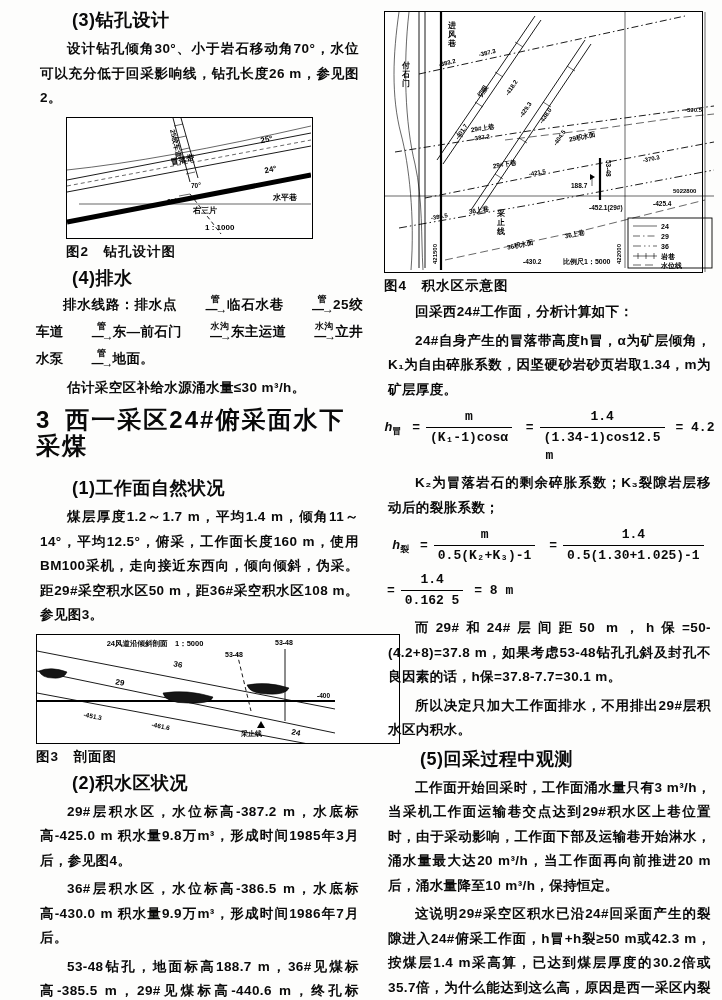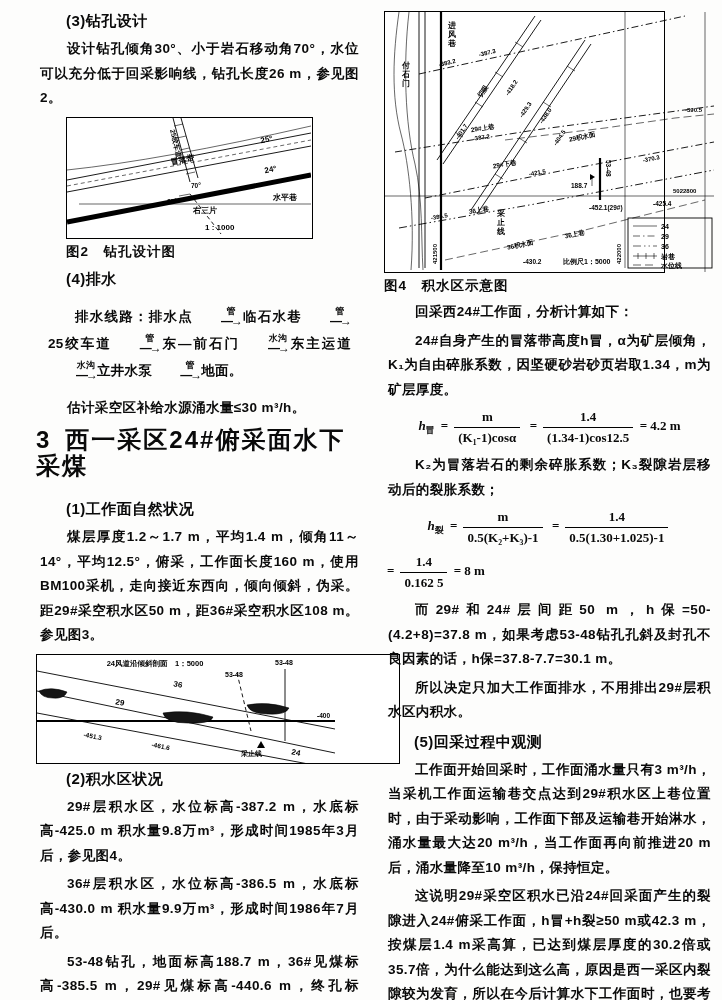--- a/index.html
+++ b/index.html
@@ -13,7 +13,7 @@
   .col-left{left:36px;width:327px;}
   .col-right{left:384px;width:331px;top:5px;}
   .p{margin:4px;font-size:13.5px;line-height:24.5px;text-align:justify;text-indent:2em;letter-spacing:0.4px;}
-  .subhead{margin:0;font-size:15px;line-height:25px;text-indent:2em;letter-spacing:0.5px;}
+  .subhead{margin:0;font-size:18px;line-height:25px;text-indent:2em;letter-spacing:0.5px;}
   .h2{margin:7px 0 17px 0;font-size:24px;line-height:26px;letter-spacing:2px;}
   .h2 .hnum{margin-right:14px;}
   .figure{margin:6px 0 2px 0;}

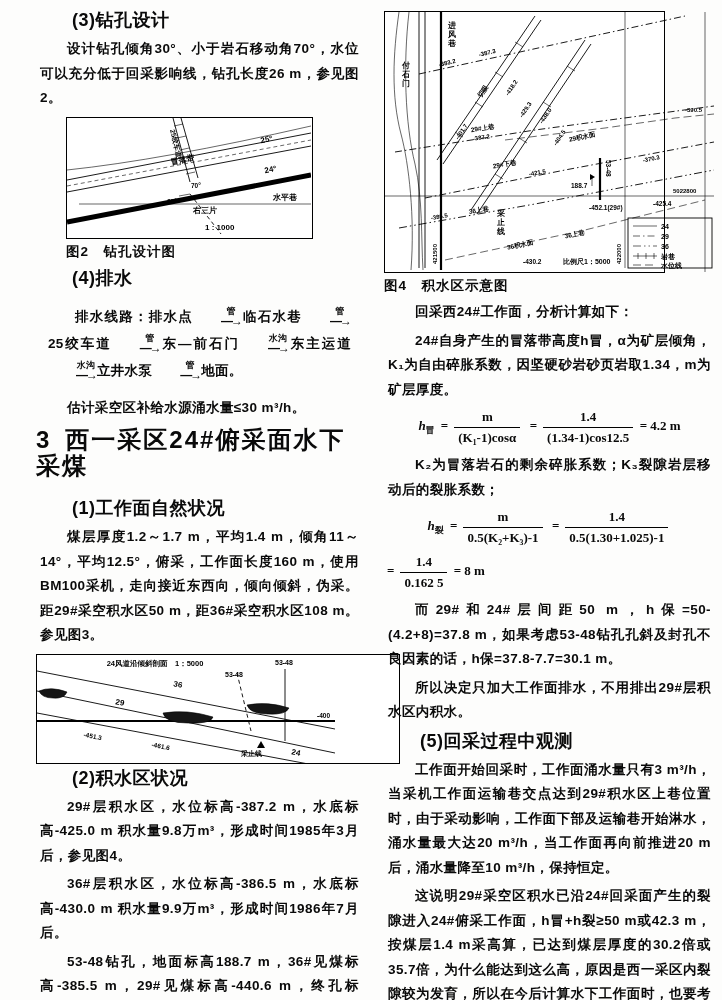--- a/index.html
+++ b/index.html
@@ -21,7 +21,7 @@
   .figcap{font-size:13.5px;line-height:20px;margin:3px 0 4px 0;letter-spacing:1px;}
   .fig2wrap{margin-left:30px;width:247px;}
   .fig3wrap{width:364px;}
-  .fig4wrap{width:281px;}
+  .fig4wrap{width:319px;}
   
   .route{margin:12px;font-size:13.5px;line-height:27px;text-align:justify;text-indent:2em;letter-spacing:0.3px;}
   .rarrow{display:inline-block;text-align:center;vertical-align:-4px;margin:0 1px;}

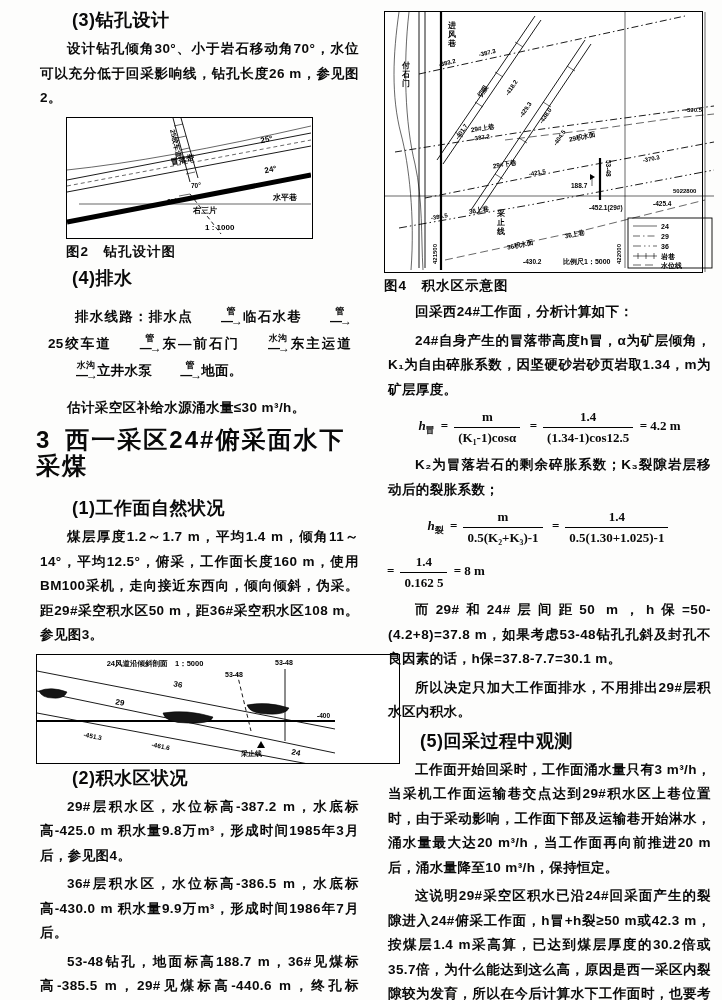--- a/index.html
+++ b/index.html
@@ -23,7 +23,7 @@
   .fig3wrap{width:364px;}
   .fig4wrap{width:319px;}
   
-  .route{margin:12px;font-size:13.5px;line-height:27px;text-align:justify;text-indent:2em;letter-spacing:0.3px;}
+  .route{margin:0;font-size:13.5px;line-height:27px;text-align:justify;text-indent:2em;letter-spacing:0.3px;}
   .rarrow{display:inline-block;text-align:center;vertical-align:-4px;margin:0 1px;}
   .rvia{display:block;font-size:9px;line-height:9px;}
   .rarr{display:block;font-size:12px;line-height:11px;letter-spacing:-2px;}

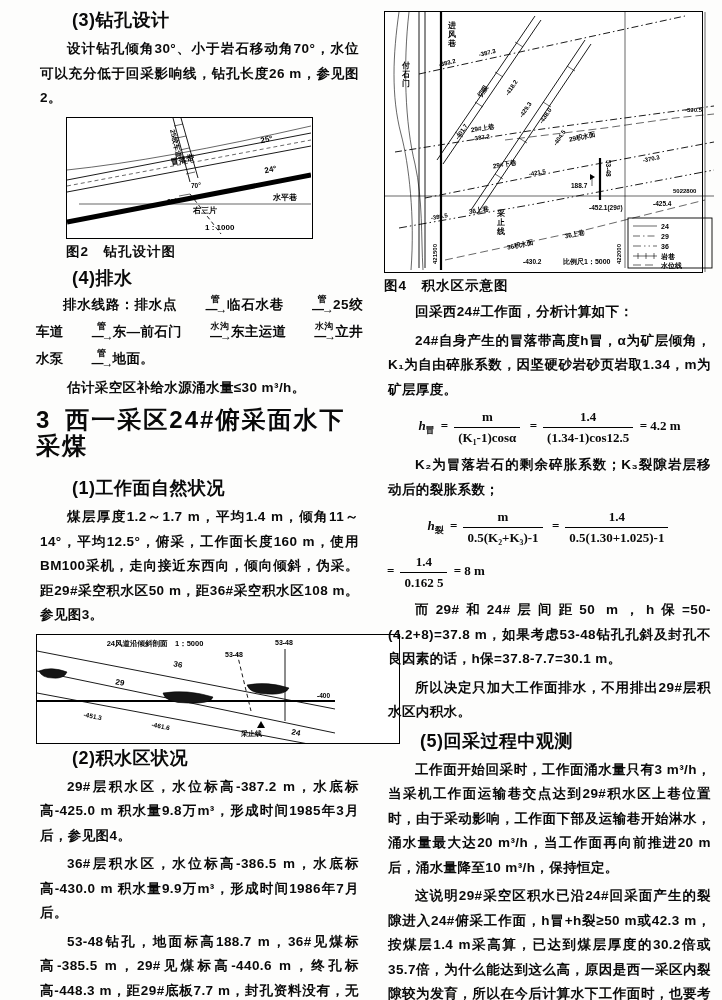--- a/index.html
+++ b/index.html
@@ -30,7 +30,7 @@
   .rarr::after{content:"—→";}
   
   .formula{margin:6px 0;font-size:13px;line-height:18px;text-align:center;text-indent:0;
-    font-family:Liberation Serif, serif;}
+    font-family:Liberation Mono, monospace;}
   .formula.left{text-align:left;}
   .frac{display:inline-block;vertical-align:middle;margin:0 3px;}
   .fn{display:block;border-bottom:1.4px solid #000;padding:0 4px 1px 4px;text-align:center;}

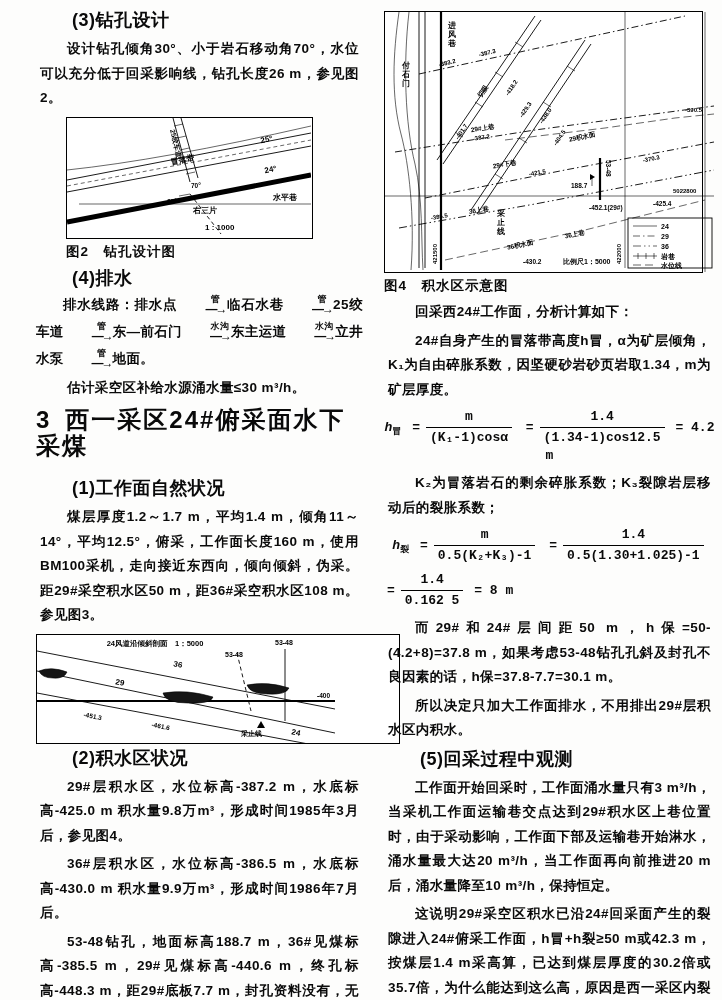--- a/index.html
+++ b/index.html
@@ -144,6 +144,7 @@
           <text class="t65" x="280" y="63">-400</text>
         </svg>
       </div>
+      <div class="figcap">图3　剖面图</div>
     </div>
 
     <p class="subhead">(2)积水区状况</p>

